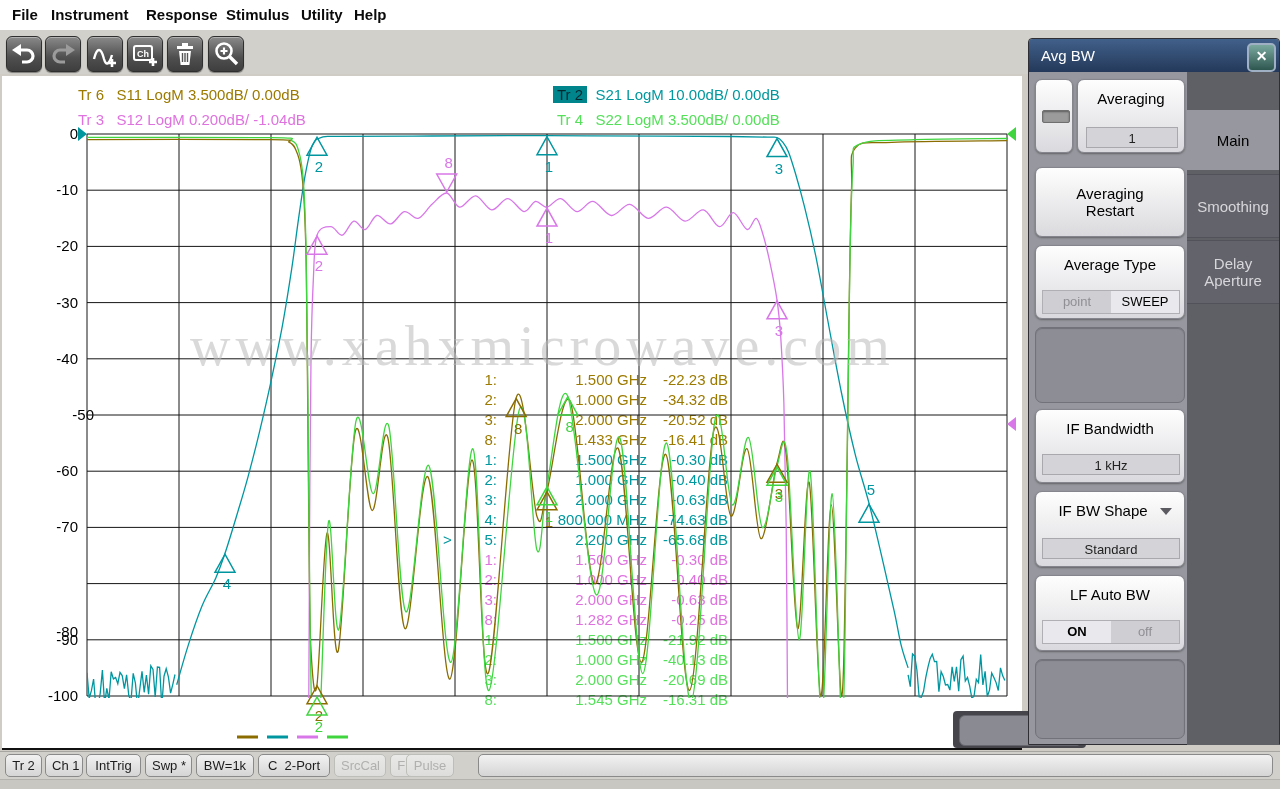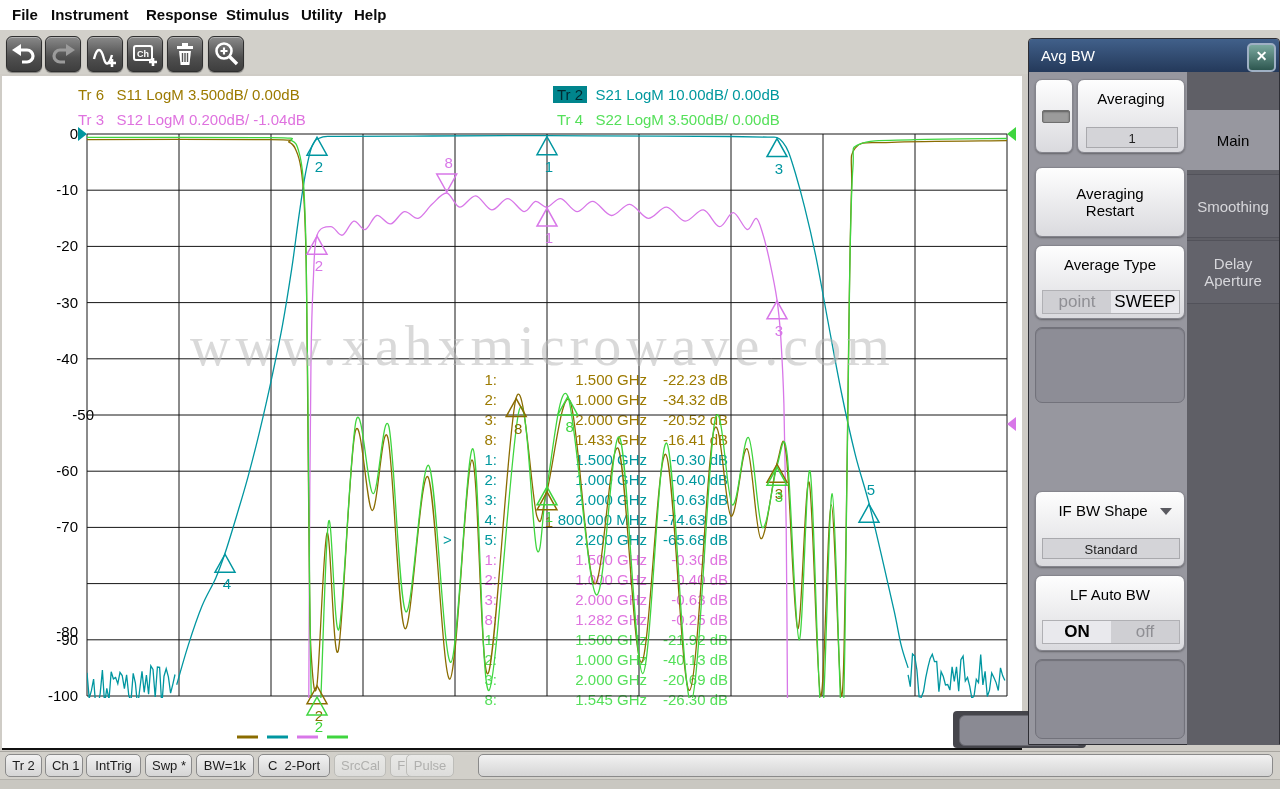--- a/index.html
+++ b/index.html
@@ -49,7 +49,7 @@
   .pval{position:absolute;background:#d4d4d8;border:1px solid #a9a9ad;font-size:13px;color:#222;
         text-align:center;line-height:21px;box-sizing:border-box;}
   .ptoggle{position:absolute;display:flex;border:1px solid #b0b0b4;box-sizing:border-box;}
-  .ptoggle .cell{flex:1;font-size:17px;line-height:22px;text-align:center;}
+  .ptoggle .cell{flex:1;font-size:13px;line-height:22px;text-align:center;}
   .ptoggle .on{background:#e9e9ed;color:#000;}
   .ptoggle .off{background:#cfcfd3;color:#8f8f94;}
   .led{position:absolute;left:6px;top:30px;width:26px;height:11px;background:#9b9b9b;

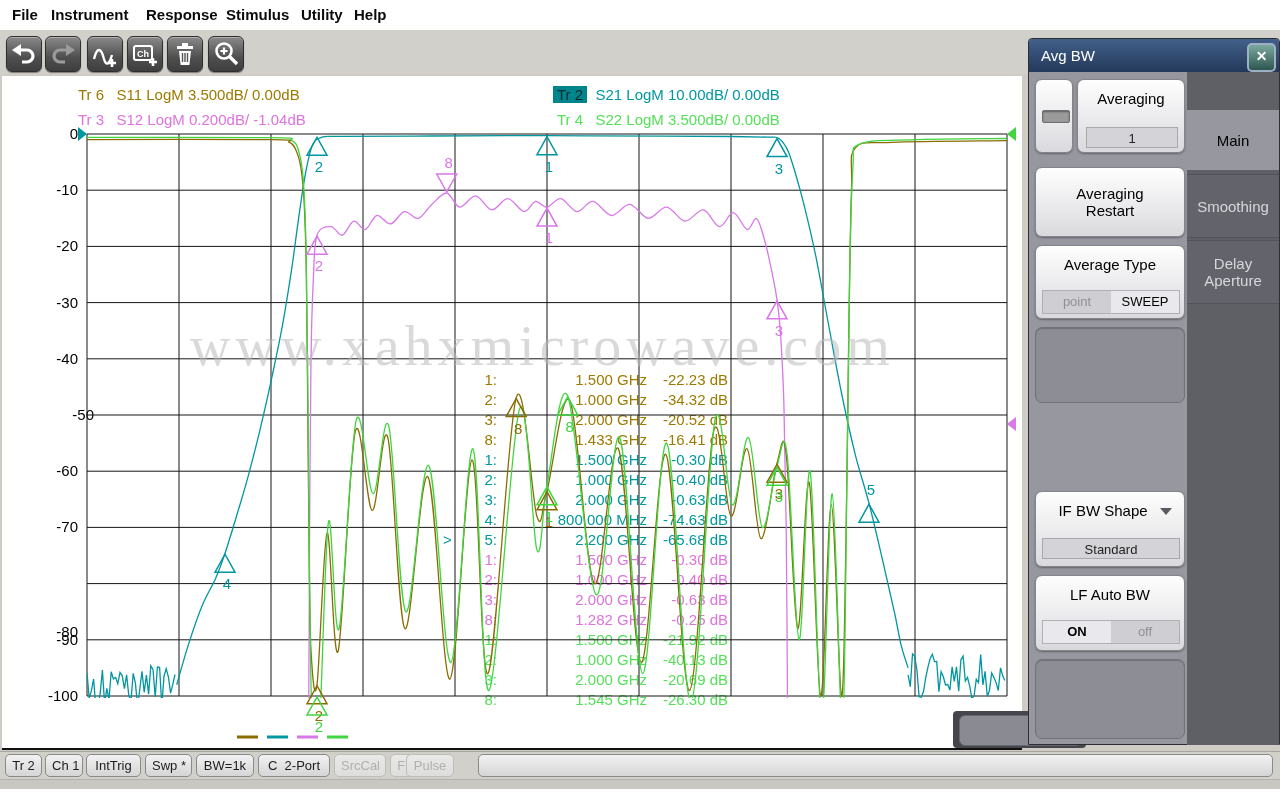--- a/index.html
+++ b/index.html
@@ -331,6 +331,10 @@
 
     <div class="pempty" style="top:288px;height:76px;"></div>
 
+    <div class="pbtn" style="top:370px;height:74px;">
+      <div class="lbl">IF Bandwidth</div>
+      <div class="pval" style="left:6px;top:44px;width:138px;height:21px;">1 kHz</div>
+    </div>
 
     <div class="pbtn" style="top:452px;height:76px;">
       <div class="lbl" style="left:-14px;">IF BW Shape</div>

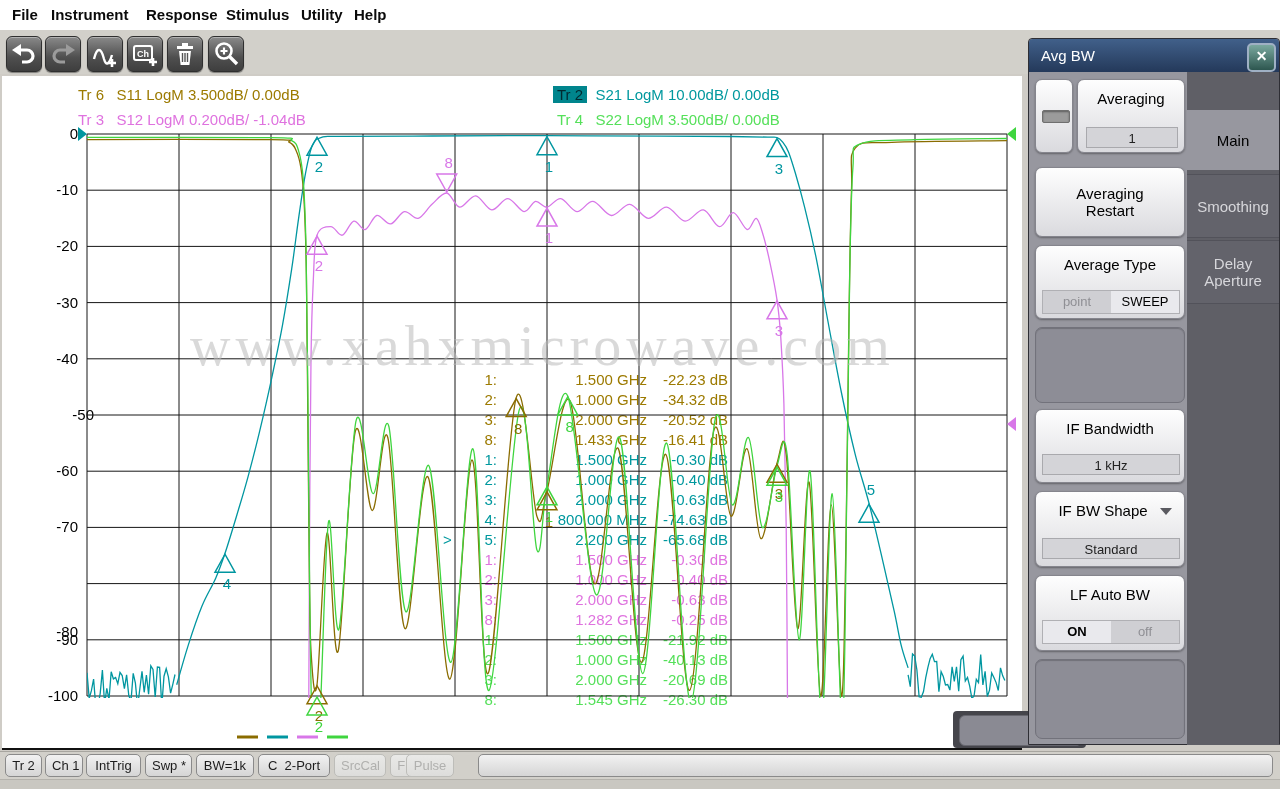--- a/index.html
+++ b/index.html
@@ -164,7 +164,7 @@
         <div class="rrow" style="left: 0px; top: 555px; color: rgb(85, 224, 90);"><span class="rn">1:</span><span class="rf">1.500 GHz</span><span class="rv">-21.92 dB</span></div>
         <div class="rrow" style="left: 0px; top: 575px; color: rgb(85, 224, 90);"><span class="rn">2:</span><span class="rf">1.000 GHz</span><span class="rv">-40.13 dB</span></div>
         <div class="rrow" style="left: 0px; top: 595px; color: rgb(85, 224, 90);"><span class="rn">3:</span><span class="rf">2.000 GHz</span><span class="rv">-20.69 dB</span></div>
-        <div class="rrow" style="left: 0px; top: 615px; color: rgb(85, 224, 90);"><span class="rn">8:</span><span class="rf">1.545 GHz</span><span class="rv">-26.30 dB</span></div>
+        <div class="rrow" style="left: 0px; top: 615px; color: rgb(85, 224, 90);"><span class="rn">8:</span><span class="rf">1.545 GHz</span><span class="rv">-16.31 dB</span></div>
       </div>
     <div id="chanbar" class="abs">
       

